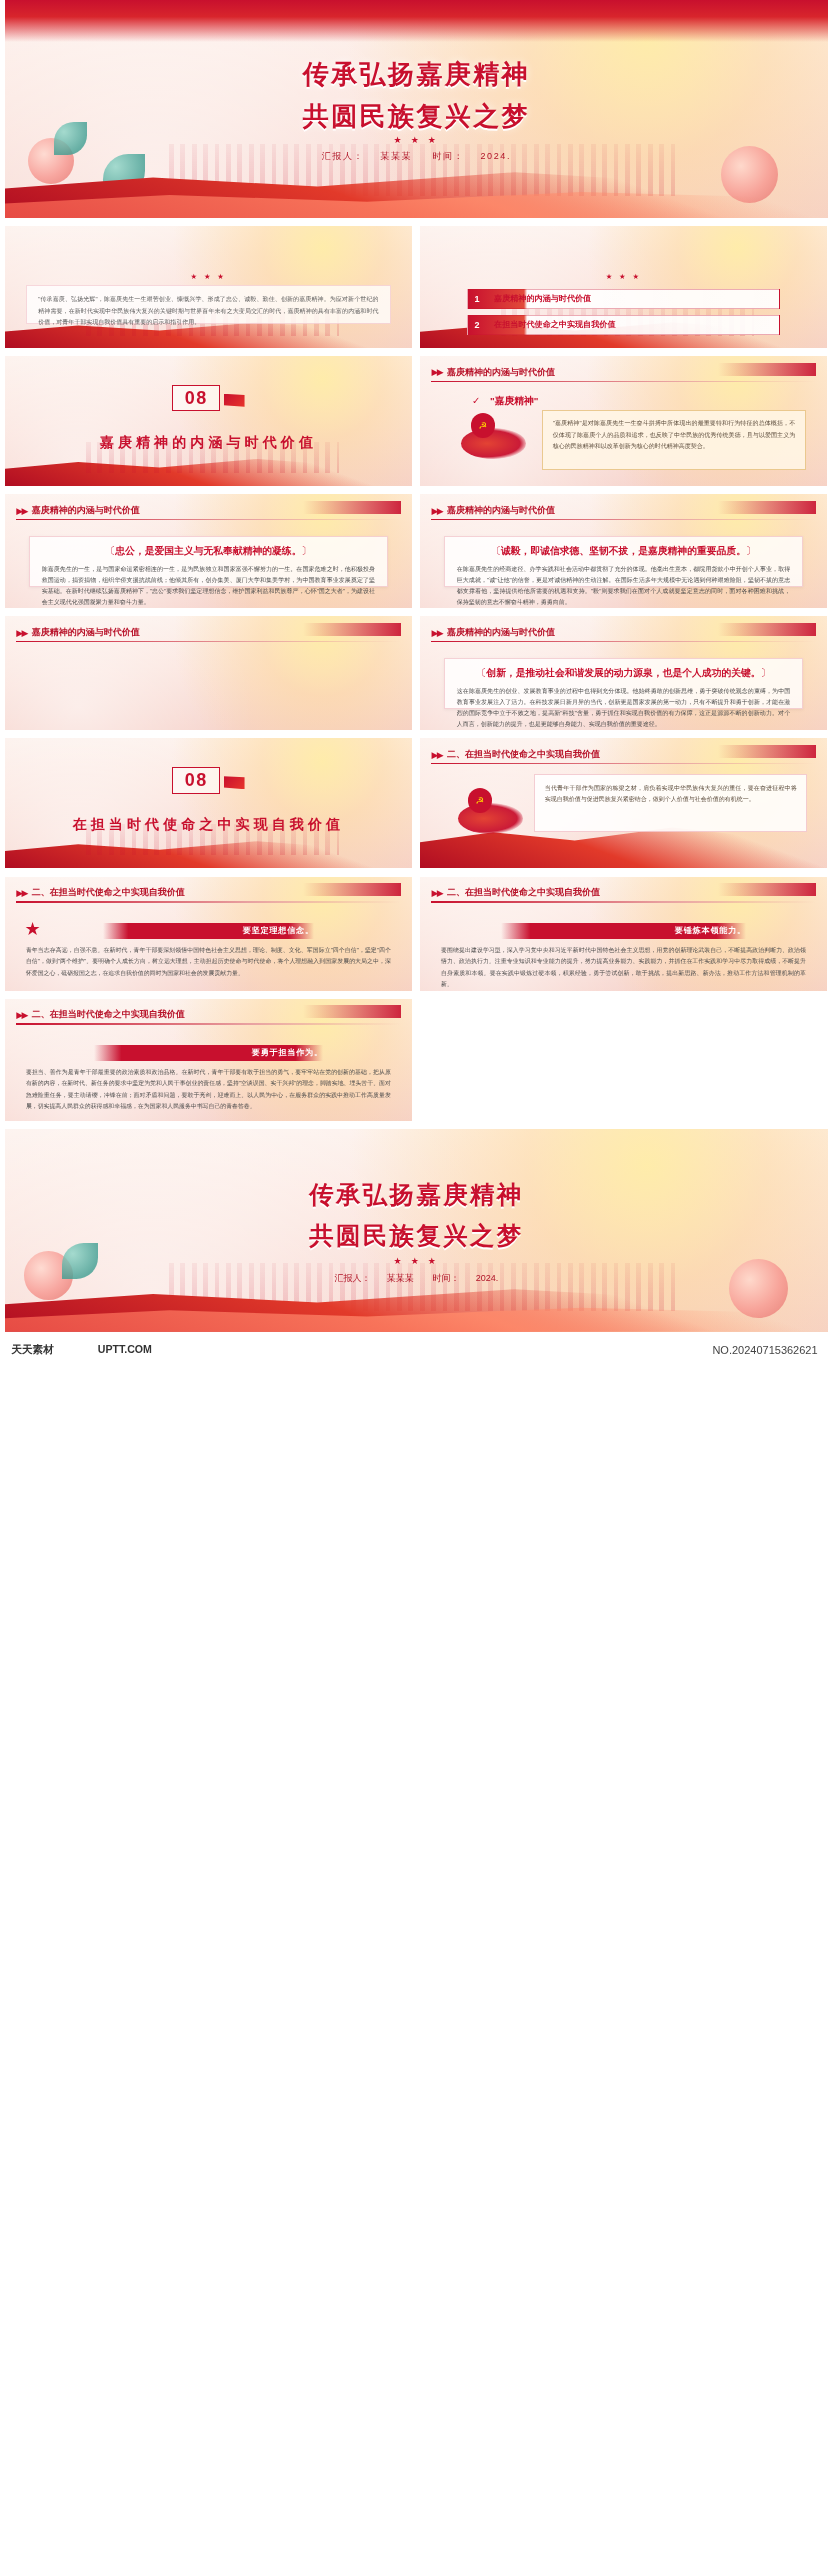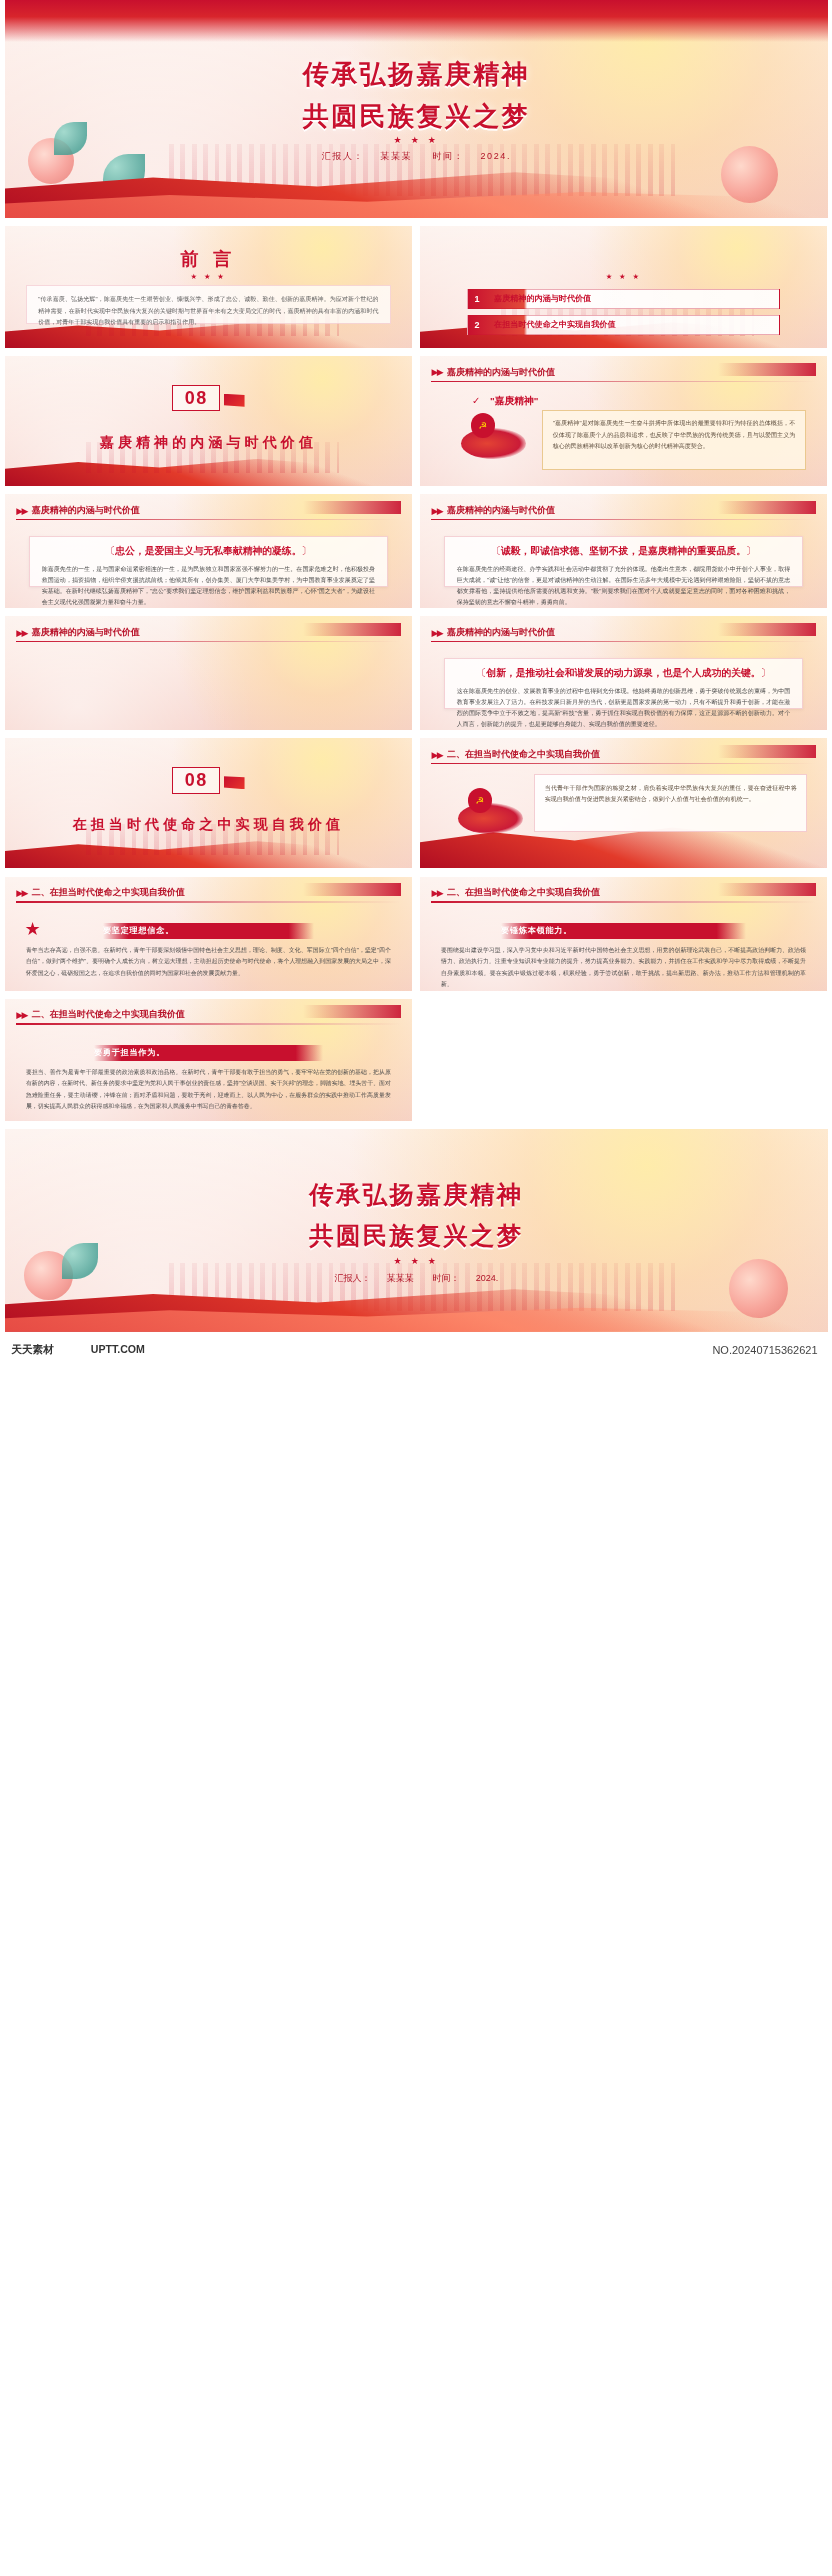--- a/index.html
+++ b/index.html
@@ -299,7 +299,6 @@
         <div class="sky"></div>
         <div class="wave"></div>
         <div class="skyline"></div>
-        <div class="fy-title">前 言</div>
         <div class="fy-stars">★ ★ ★</div>
         <div class="fy-box">"传承嘉庚、弘扬光辉"，陈嘉庚先生一生艰苦创业、慷慨兴学、形成了忠公、诚毅、勤佳、创新的嘉庚精神。为应对新个世纪的精神需要，在新时代实现中华民族伟大复兴的关键时期与世界百年未有之大变局交汇的时代，嘉庚精神的具有丰富的内涵和时代价值，对青年干部实现自我价值具有重要的启示和指引作用。</div>
       </div>

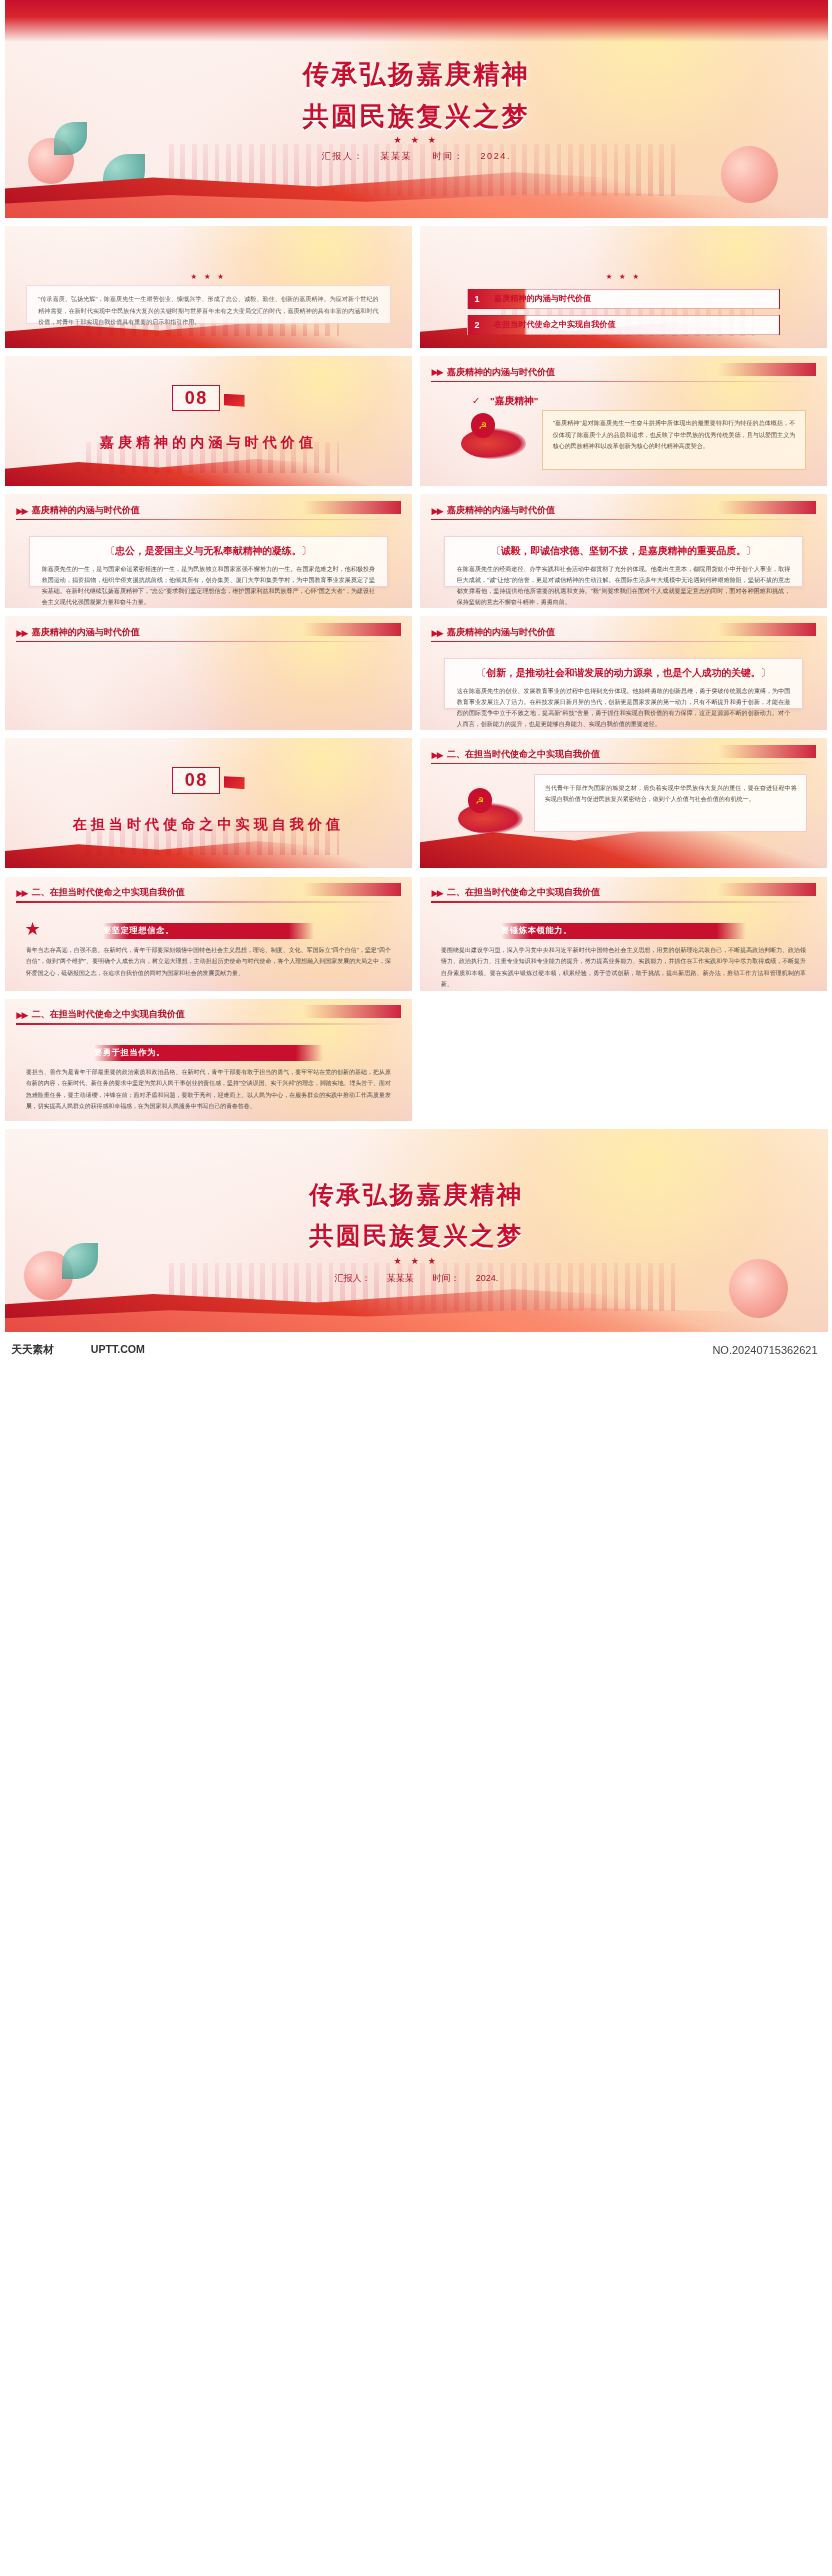--- a/index.html
+++ b/index.html
@@ -213,7 +213,7 @@
   .redbar{
     position:absolute;left:98px;right:98px;top:46px;height:16.3px;
     background:linear-gradient(90deg,rgba(200,16,46,.0) 0%,#c8102e 12%,#c8102e 88%,rgba(200,16,46,0) 100%);
-    color:#fff;font-size:8.1px;font-weight:bold;text-align:left;line-height:16.3px;
+    color:#fff;font-size:8.1px;font-weight:bold;text-align:right;line-height:16.3px;
     letter-spacing:0.8px;
   }
   .redstar{

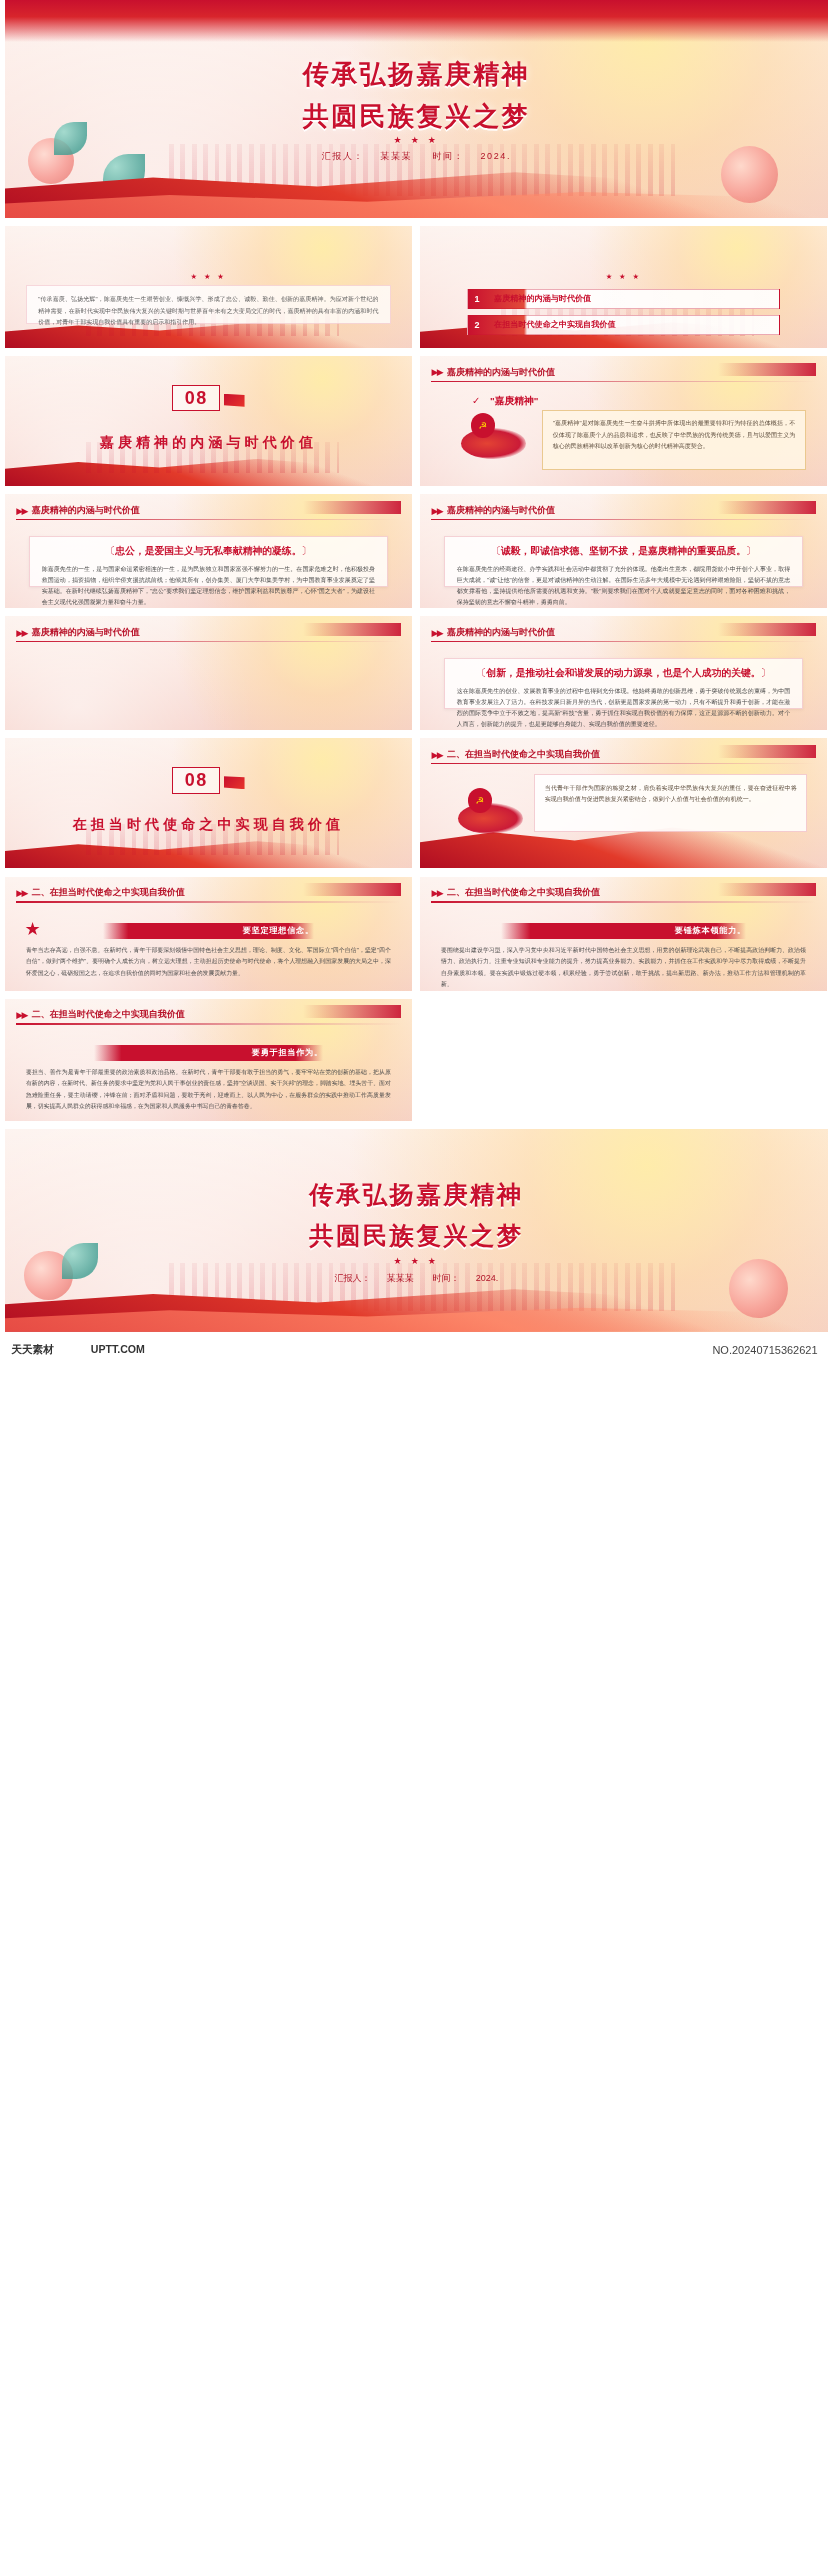--- a/index.html
+++ b/index.html
@@ -250,7 +250,7 @@
   }
   .footer .brand{color:#333;font-size:10.6px;font-weight:bold;}
   .footer .brand .cn{color:#333;}
-  .footer .brand .en{color:#333;margin-left:3px;padding-left:34px;}
+  .footer .brand .en{color:#333;margin-left:10px;padding-left:34px;}
   .footer .code{color:#444;font-size:11px;}
 
   .gap{height:8.1px;background:#fff;}

